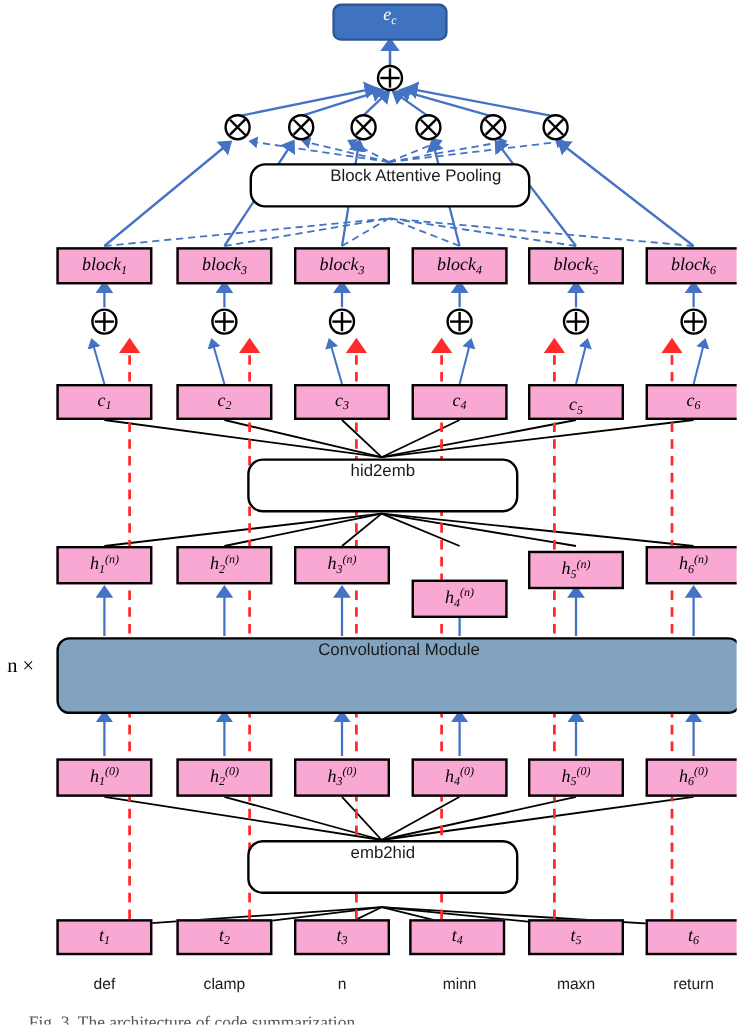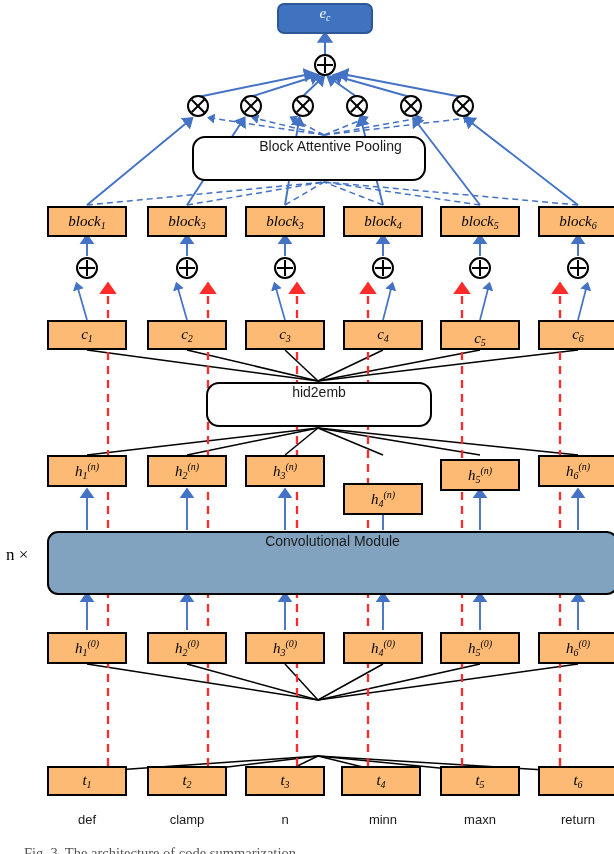--- a/index.html
+++ b/index.html
@@ -285,7 +285,7 @@
       <i></i>
     </div>
 
-  <div class="module" style="left:192px;top:136px;width:234px;height:45px;padding-left:43px;">
+  <div class="module" style="left:208px;top:136px;width:234px;height:37px;padding-left:43px;">
     <span>Block Attentive Pooling</span>
   </div>
 

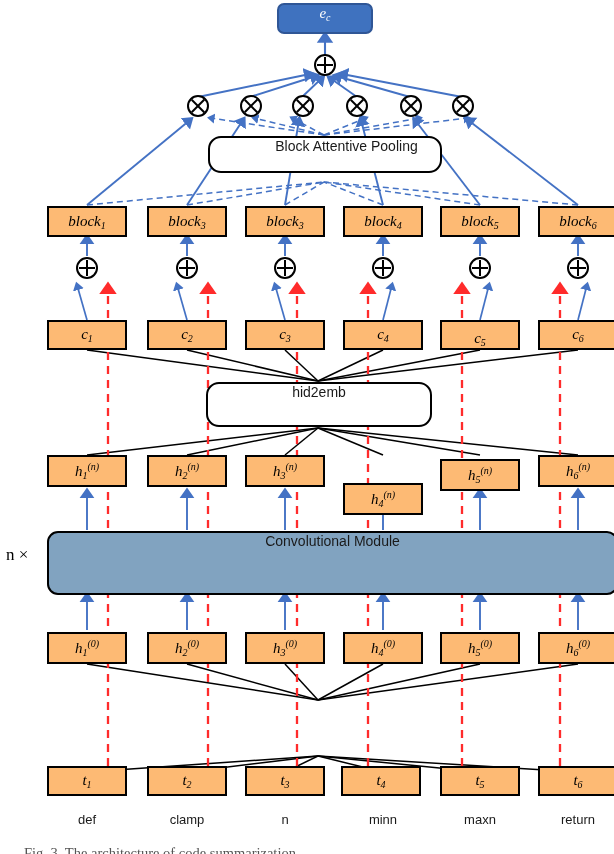--- a/index.html
+++ b/index.html
@@ -18,7 +18,7 @@
     position:absolute;
     box-sizing:border-box;
     display:flex;align-items:center;justify-content:center;
-    background:#fdba74;
+    background:#f9a8d4;
     border:2.2px solid #000000;
     font-family:"Liberation Serif", serif;
     font-style:italic;

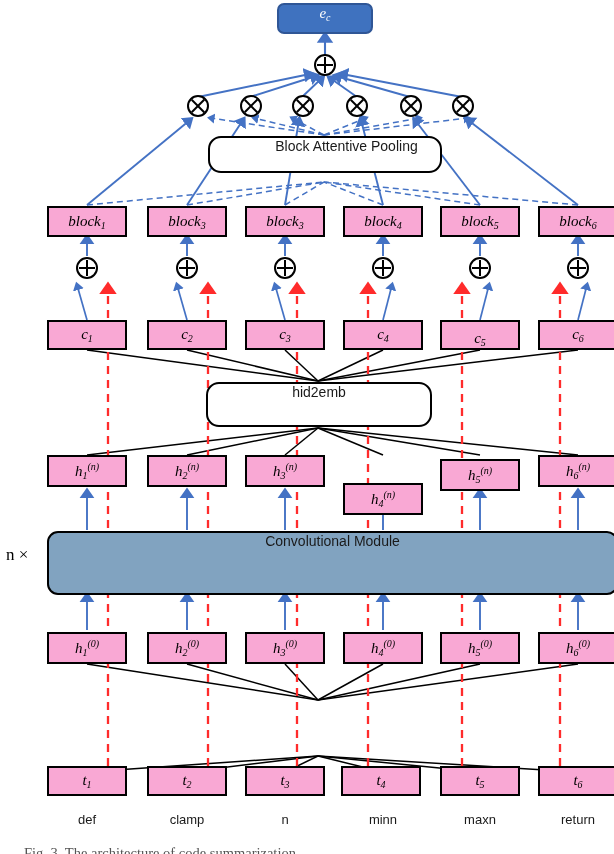--- a/index.html
+++ b/index.html
@@ -394,6 +394,9 @@
     <span><span>h</span><sub>6</sub><sup>(0)</sup></span>
   </div>
 
+  <div class="module" style="left:206px;top:700px;width:226px;height:45px;">
+    <span>emb2hid</span>
+  </div>
 
   <div class="node sq" style="left:47px;top:766px;width:80px;height:30px;">
     <span><span>t</span><sub>1</sub></span>

